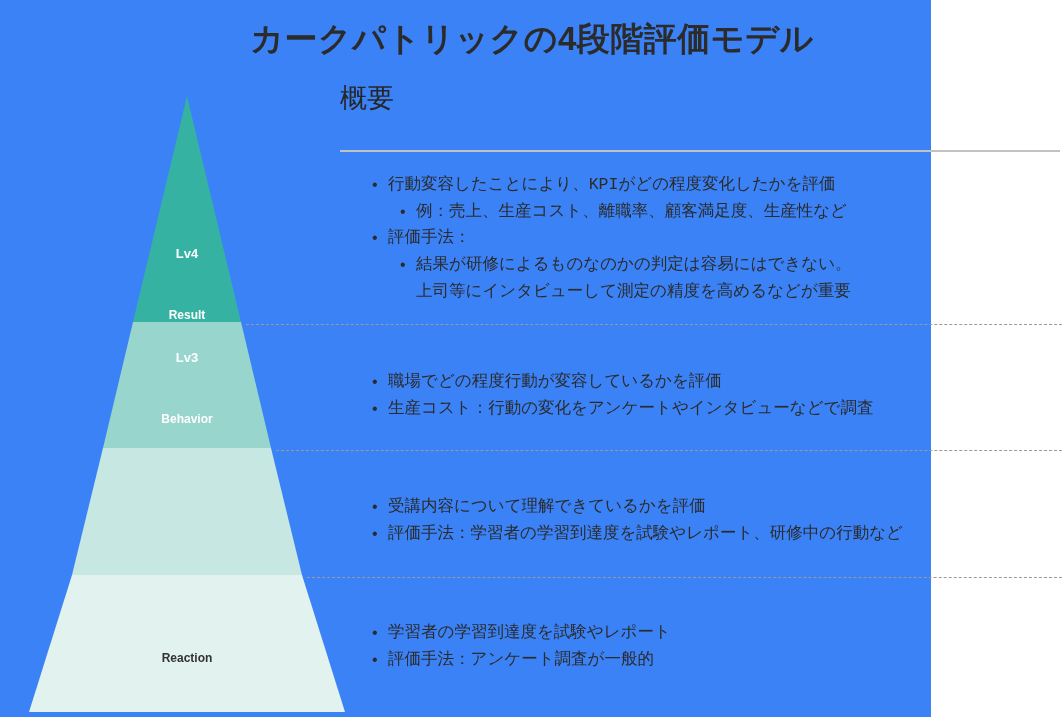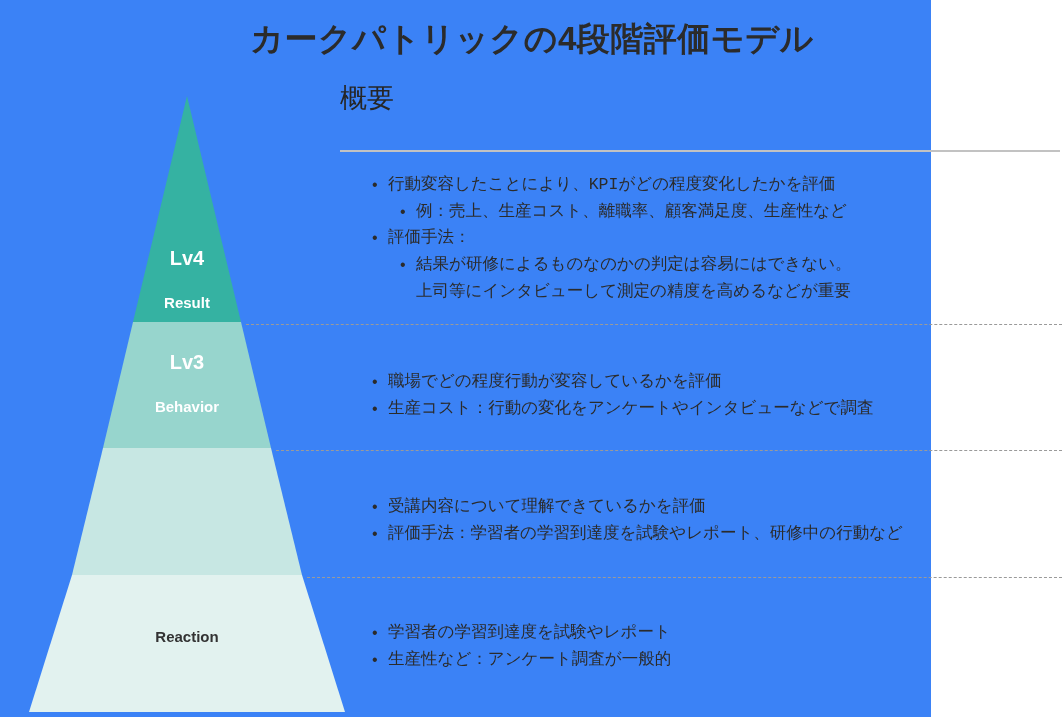--- a/index.html
+++ b/index.html
@@ -53,7 +53,7 @@
   }
   .tier-label .en { font-size: 15px; display: block; }
   .tier-label .jp { font-size: 19px; display: block; }
-  .tier-label .lv { font-size: 20px; display: block; }
+  .tier-label .lv { font-size: 13px; display: block; }
 
   
   #overview-header {

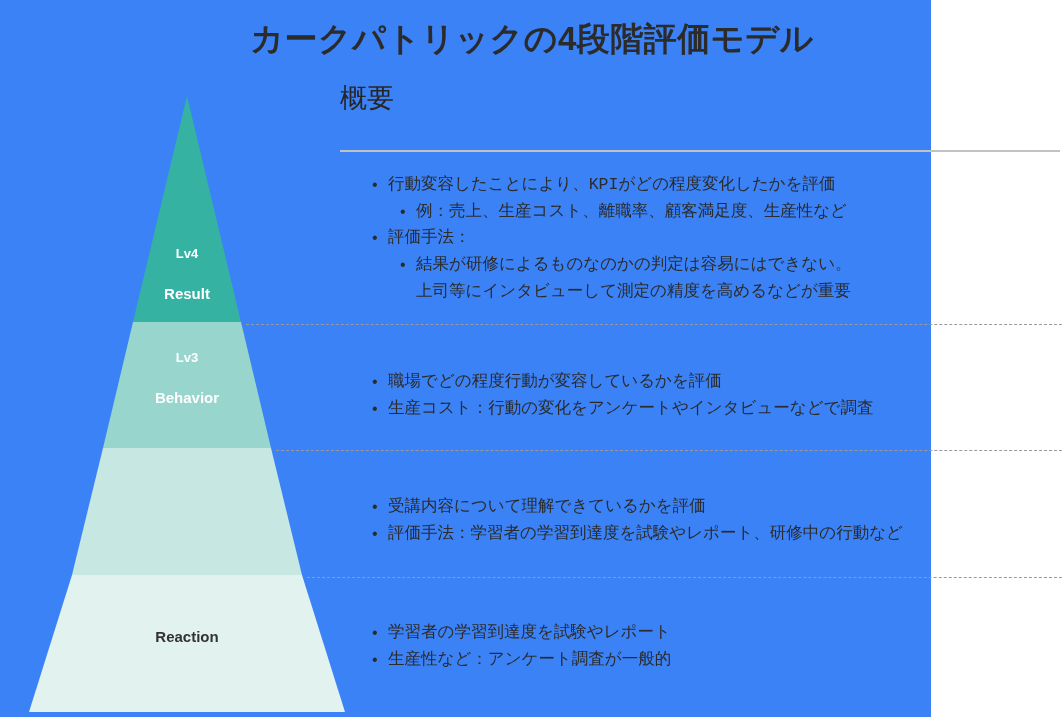--- a/index.html
+++ b/index.html
@@ -51,7 +51,7 @@
     pointer-events: none;
     white-space: pre-line;
   }
-  .tier-label .en { font-size: 15px; display: block; }
+  .tier-label .en { font-size: 12px; display: block; margin-top: 24px; }
   .tier-label .jp { font-size: 19px; display: block; }
   .tier-label .lv { font-size: 13px; display: block; }
 

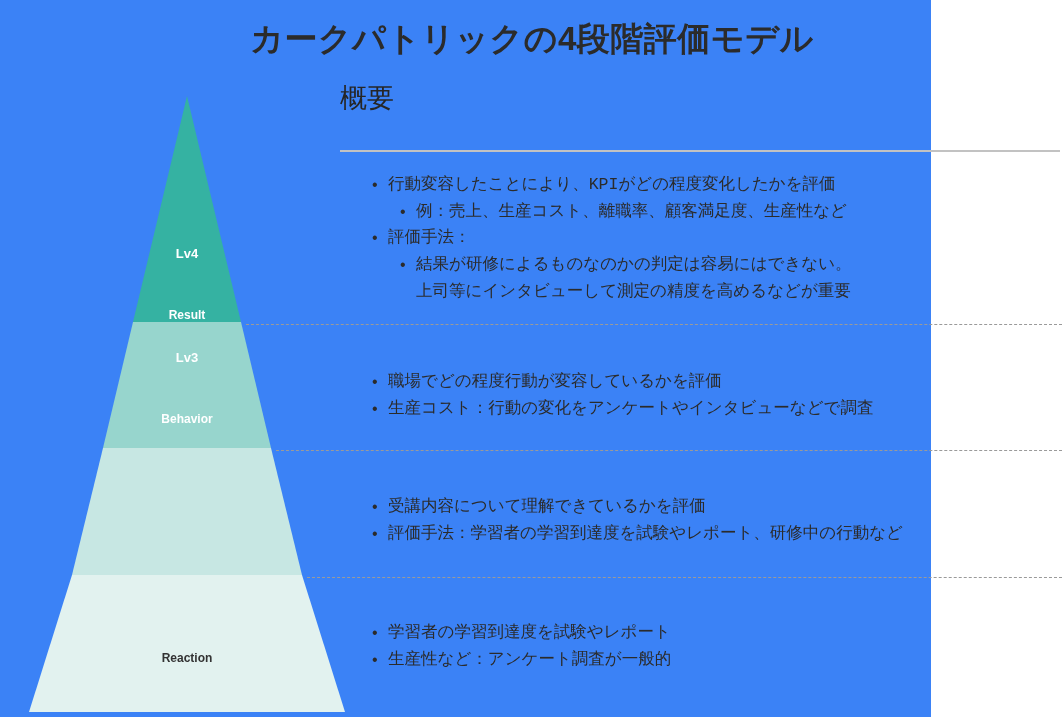--- a/index.html
+++ b/index.html
@@ -197,7 +197,7 @@
     </div>
     <div class="bullet-row">
       <span class="bullet-dot">•</span>
-      <span class="bullet-text">生産性など：アンケート調査が一般的</span>
+      <span class="bullet-text">評価手法：アンケート調査が一般的</span>
     </div>
   </div>
 

